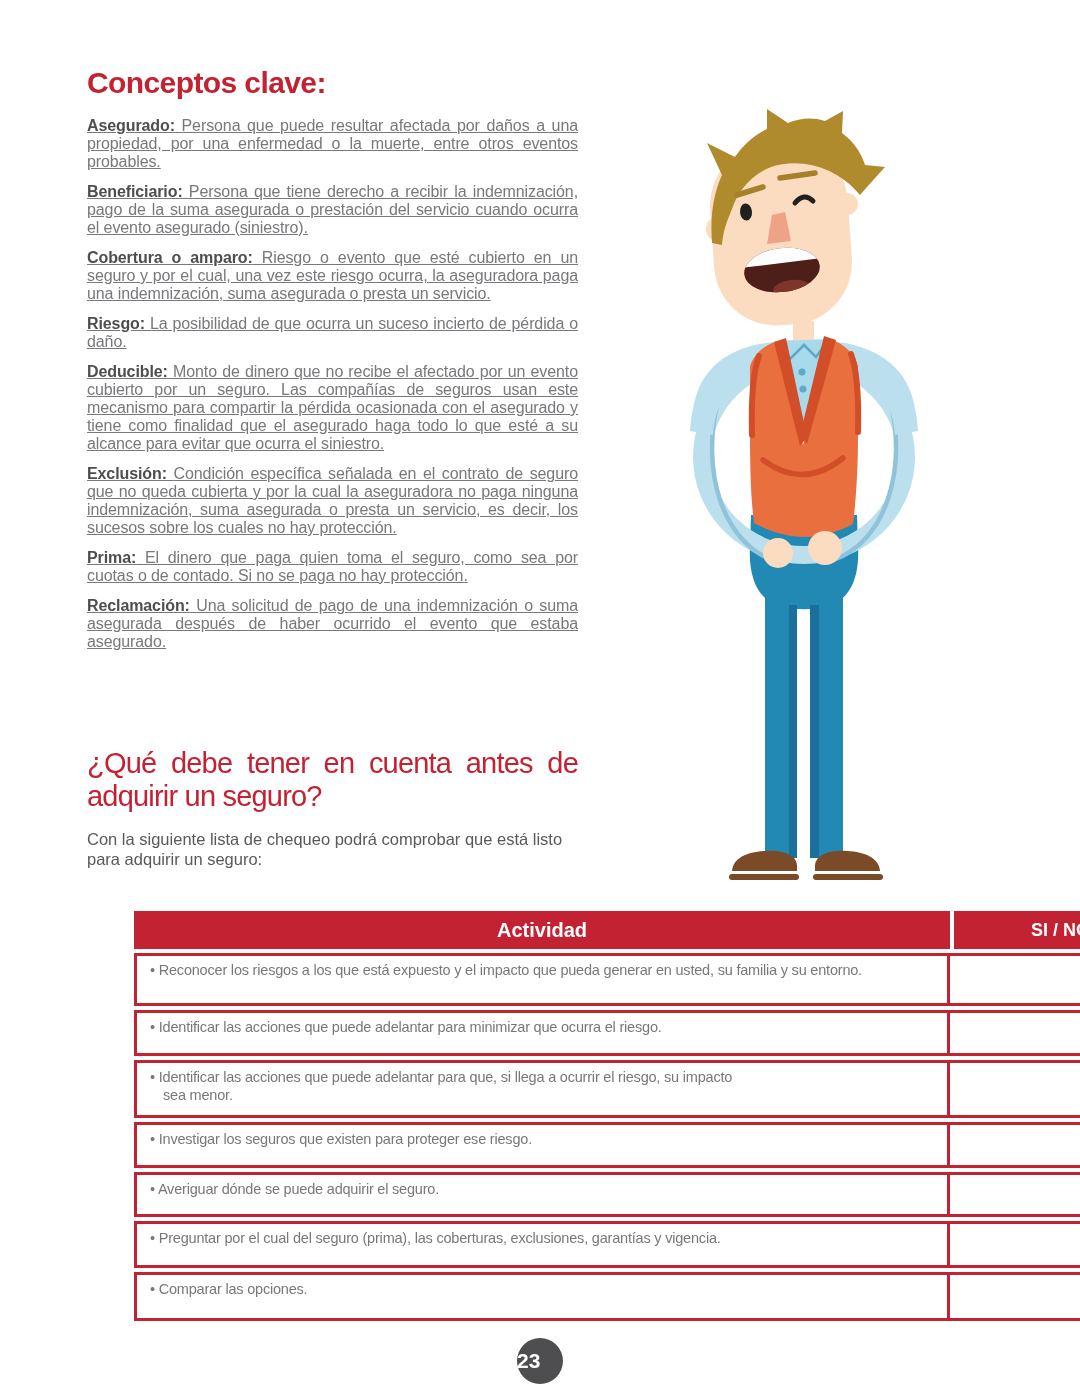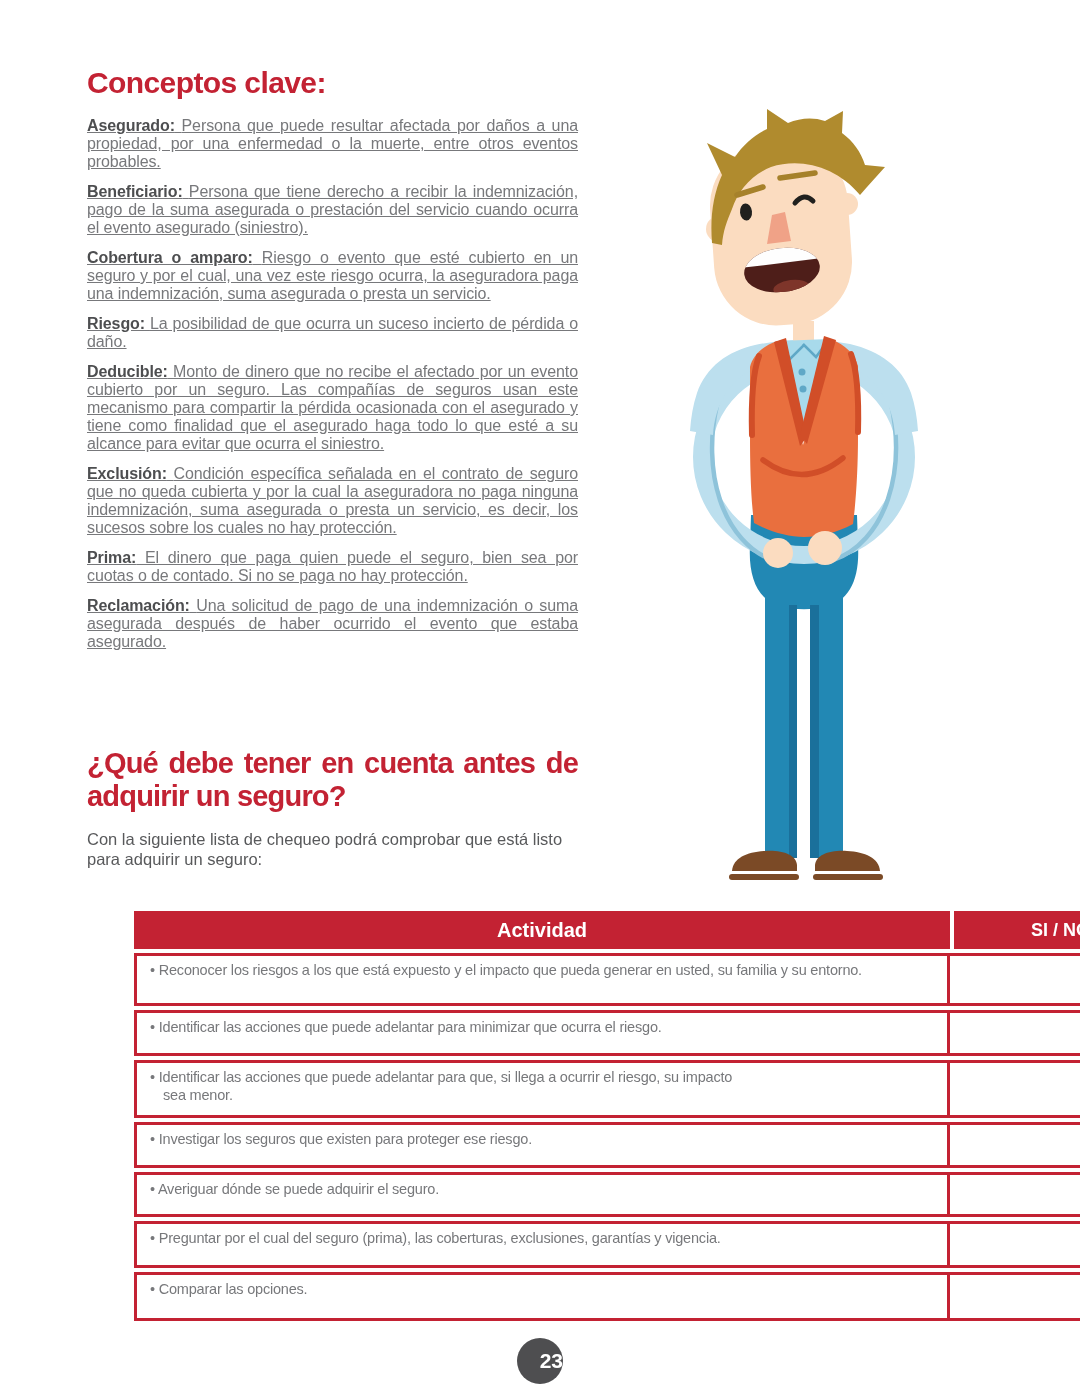--- a/index.html
+++ b/index.html
@@ -95,7 +95,7 @@
     <p class="concept"><b>Riesgo:</b> <span>La posibilidad de que ocurra un suceso incierto de pérdida o daño.</span></p>
     <p class="concept"><b>Deducible:</b> <span>Monto de dinero que no recibe el afectado por un evento cubierto por un seguro. Las compañías de seguros usan este mecanismo para compartir la pérdida ocasionada con el asegurado y tiene como finalidad que el asegurado haga todo lo que esté a su alcance para evitar que ocurra el siniestro.</span></p>
     <p class="concept"><b>Exclusión:</b> <span>Condición específica señalada en el contrato de seguro que no queda cubierta y por la cual la aseguradora no paga ninguna indemnización, suma asegurada o presta un servicio, es decir, los sucesos sobre los cuales no hay protección.</span></p>
-    <p class="concept"><b>Prima:</b> <span>El dinero que paga quien puede el seguro, bien sea por cuotas o de contado. Si no se paga no hay protección.</span></p>
+    <p class="concept"><b>Prima:</b> <span>El dinero que paga quien toma el seguro, como sea por cuotas o de contado. Si no se paga no hay protección.</span></p>
     <p class="concept"><b>Reclamación:</b> <span>Una solicitud de pago de una indemnización o suma asegurada después de haber ocurrido el evento que estaba asegurado.</span></p>
   </div>
 

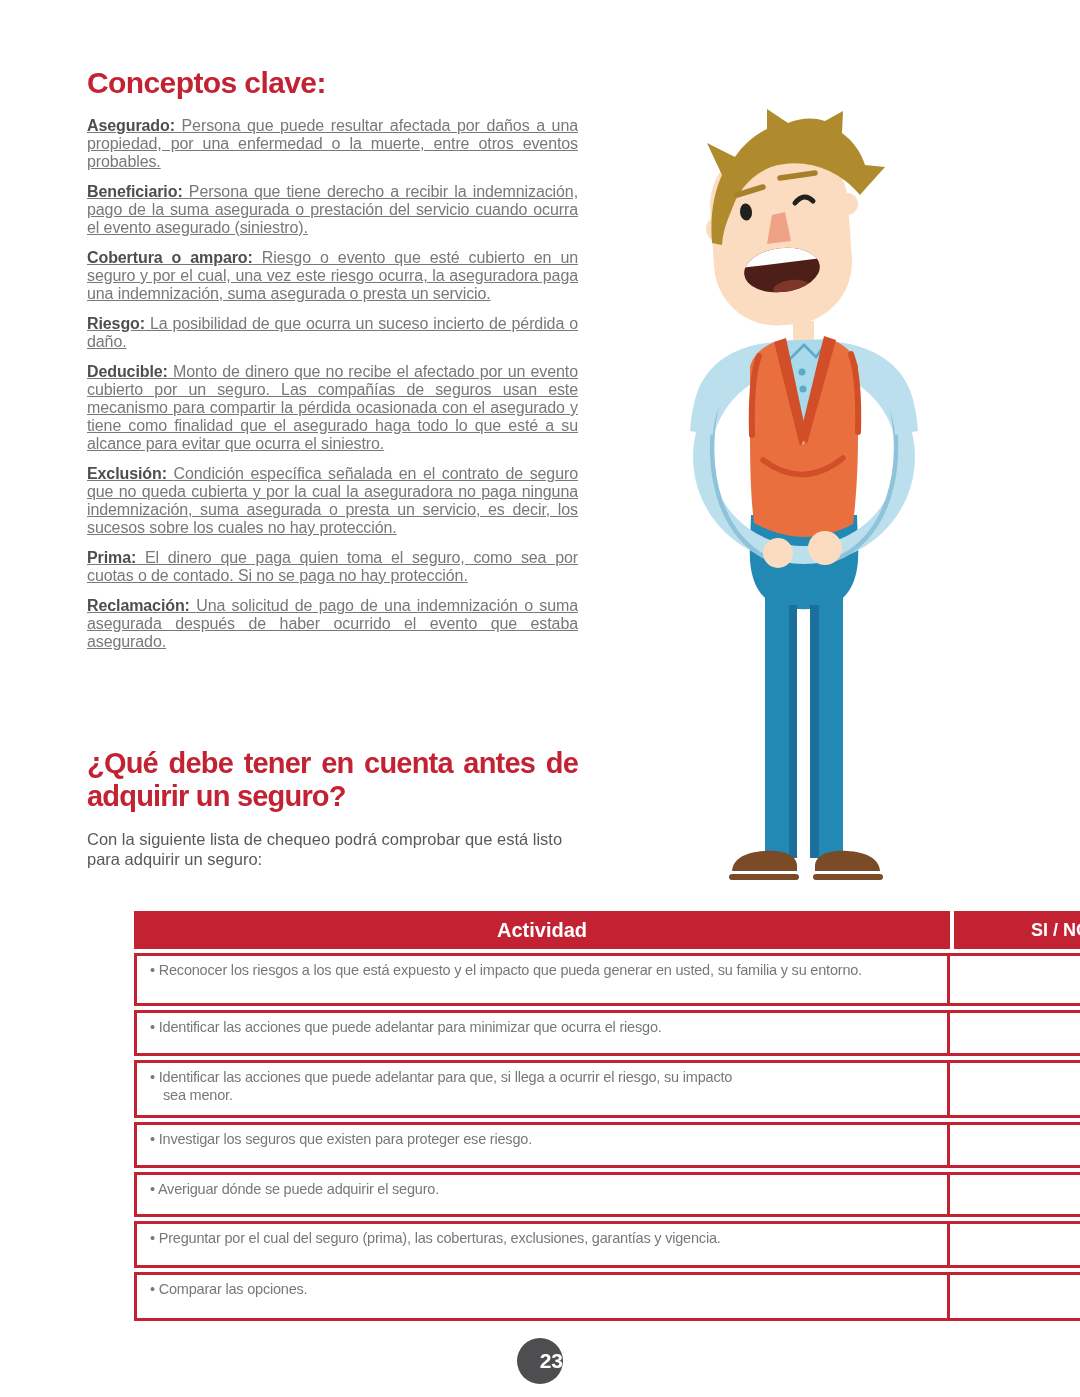--- a/index.html
+++ b/index.html
@@ -20,7 +20,7 @@
   .concept b{color:var(--term-gray,#4D4E50);}
   .h2{
     position:absolute;left:87px;top:747px;width:491px;
-    font-size:29px;line-height:33px;font-weight:bold;letter-spacing:-0.8px;
+    font-size:29px;line-height:33px;font-weight:normal;letter-spacing:-0.8px;
     color:var(--accent-red,#C32233);
   }
   .h2-line1{text-align:justify;text-align-last:justify;}

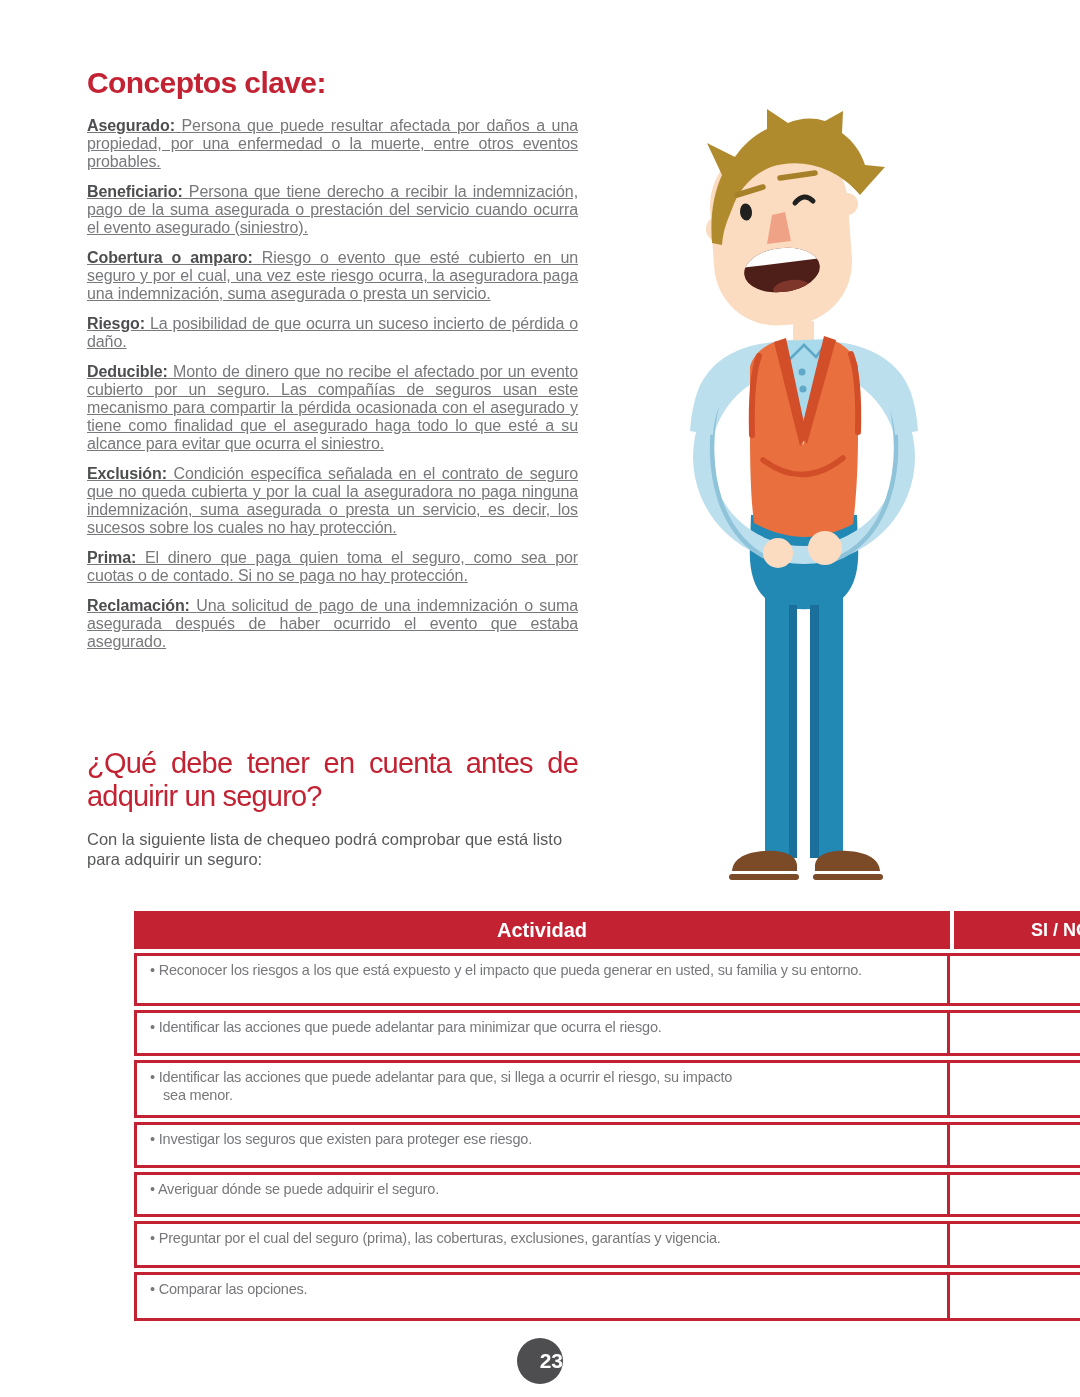--- a/index.html
+++ b/index.html
@@ -78,7 +78,7 @@
   .page-circle{
     position:absolute;left:517px;top:1338px;width:46px;height:46px;border-radius:50%;
     background:var(--circle-gray,#4E4E50);color:#fff;font-size:21px;font-weight:bold;
-    display:flex;align-items:center;justify-content:flex-end;
+    display:flex;align-items:center;justify-content:flex-start;
   }
 </style>
 </head>

